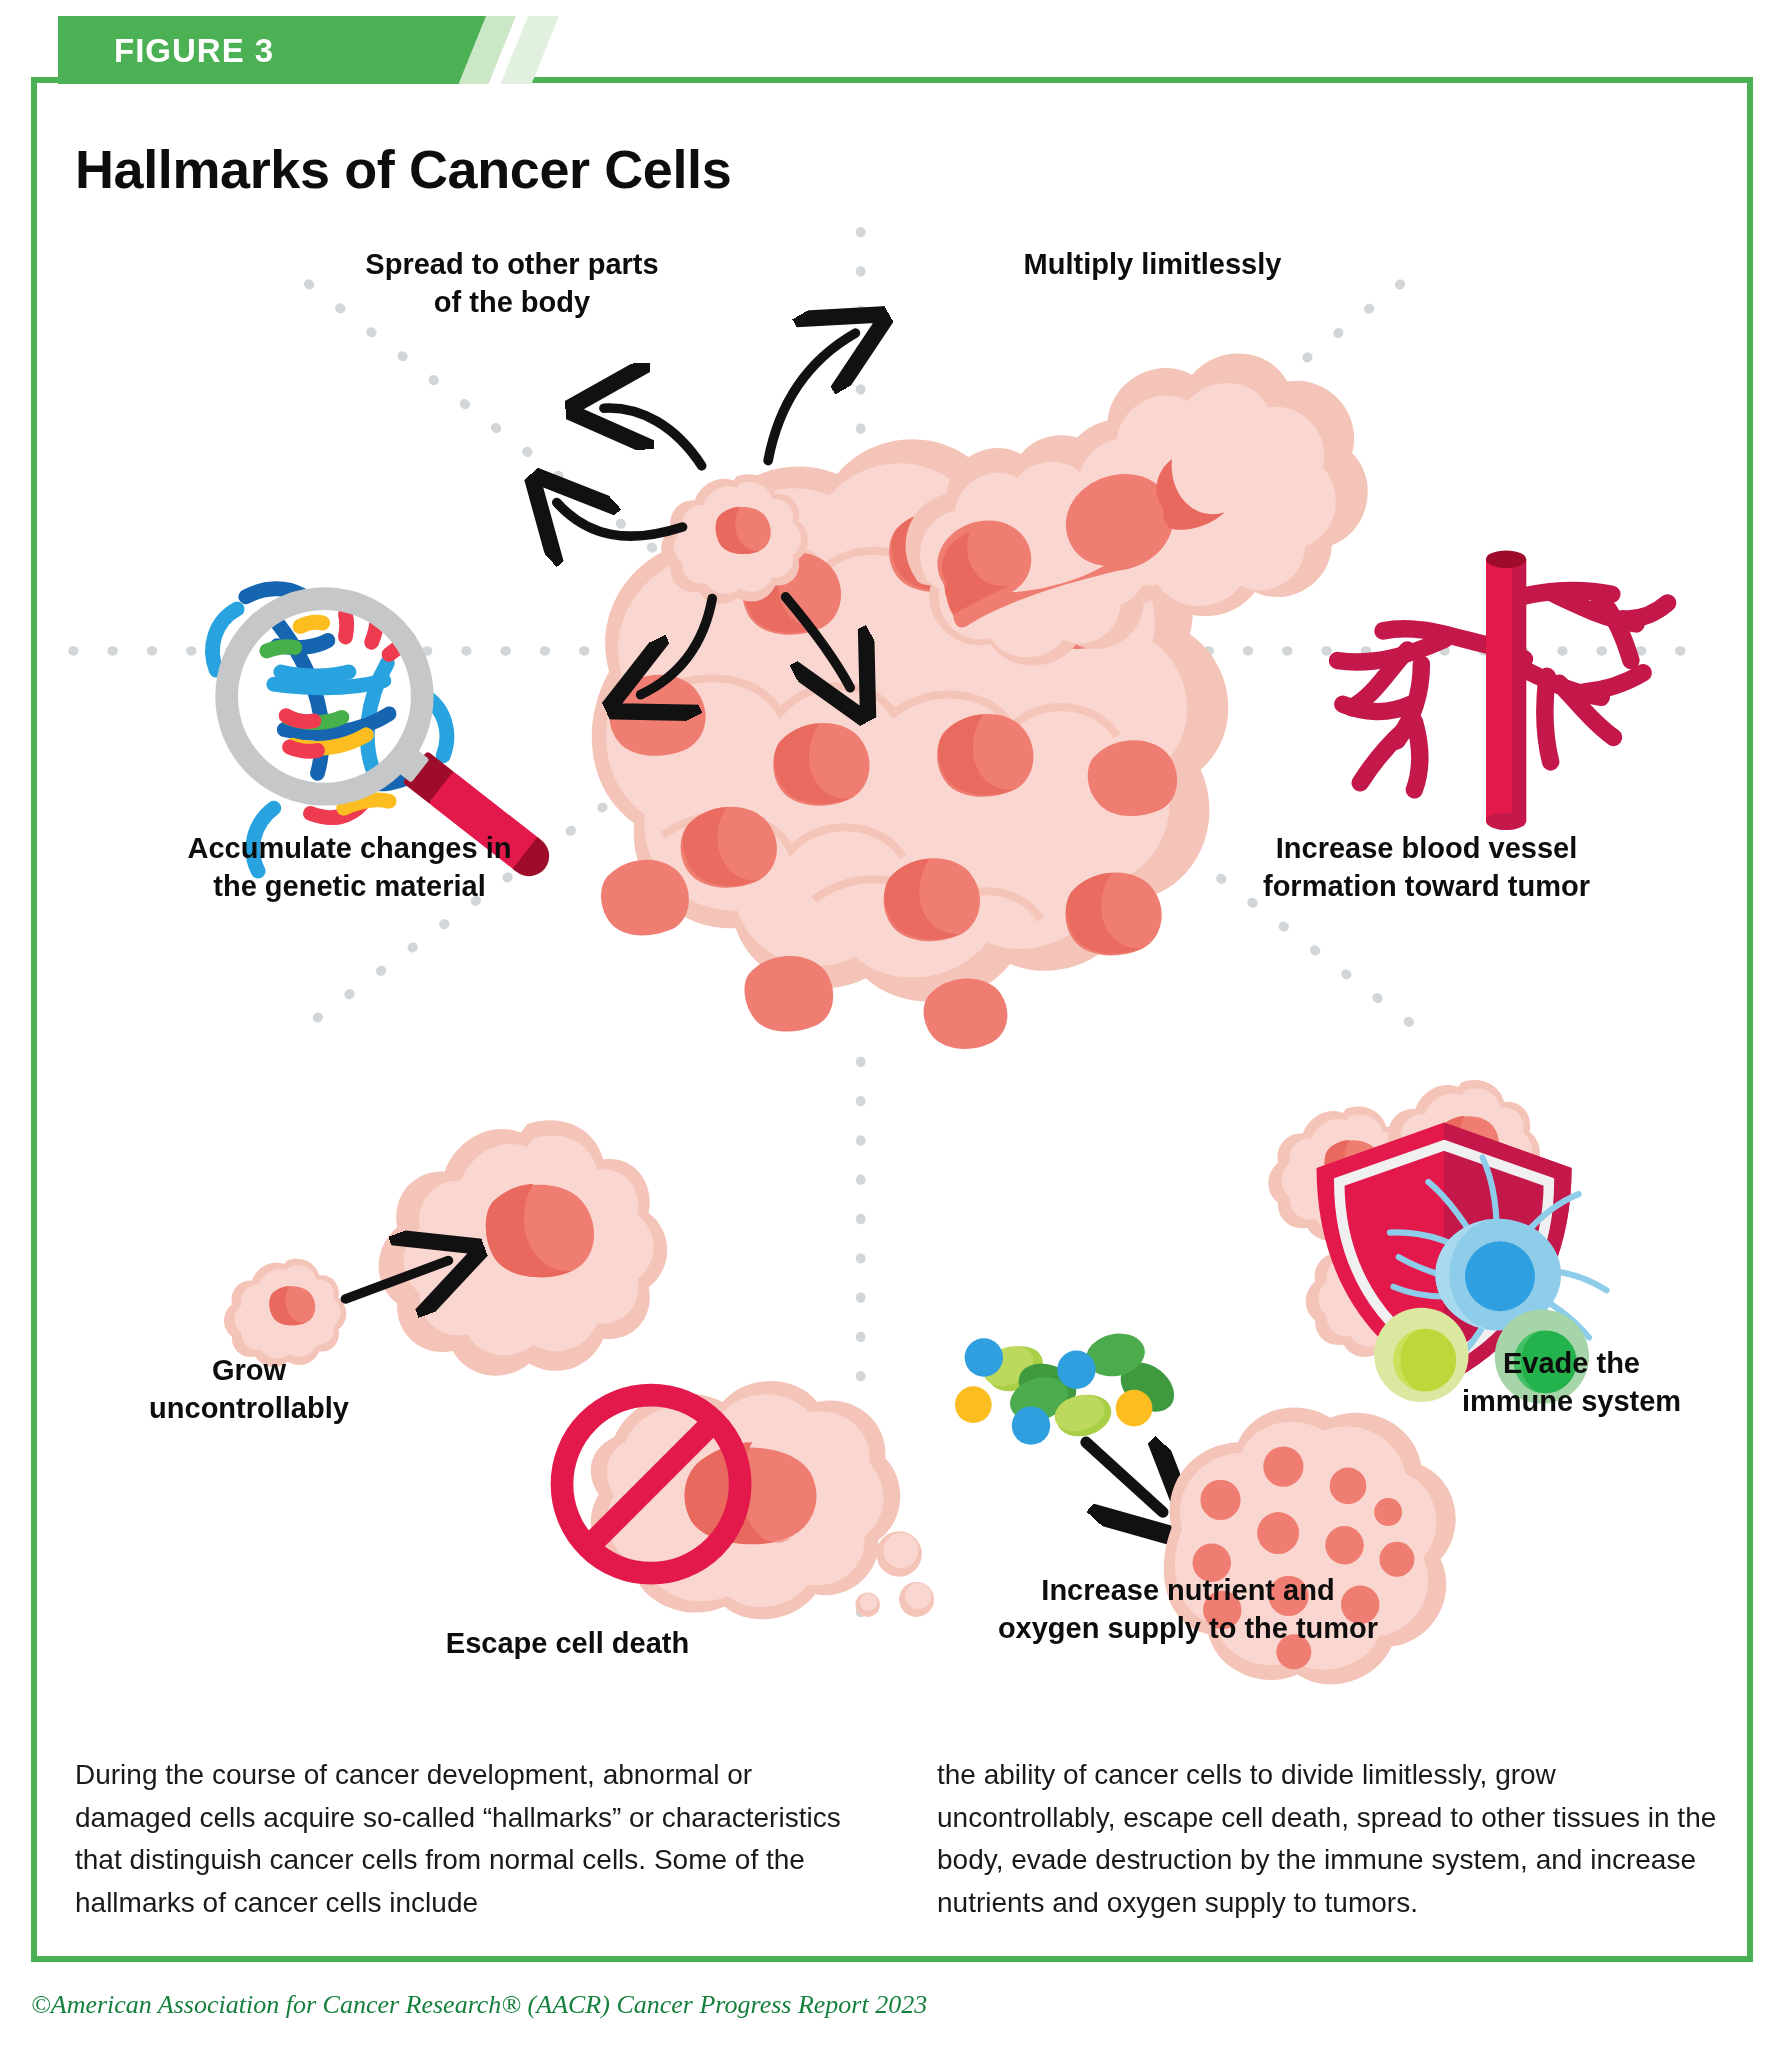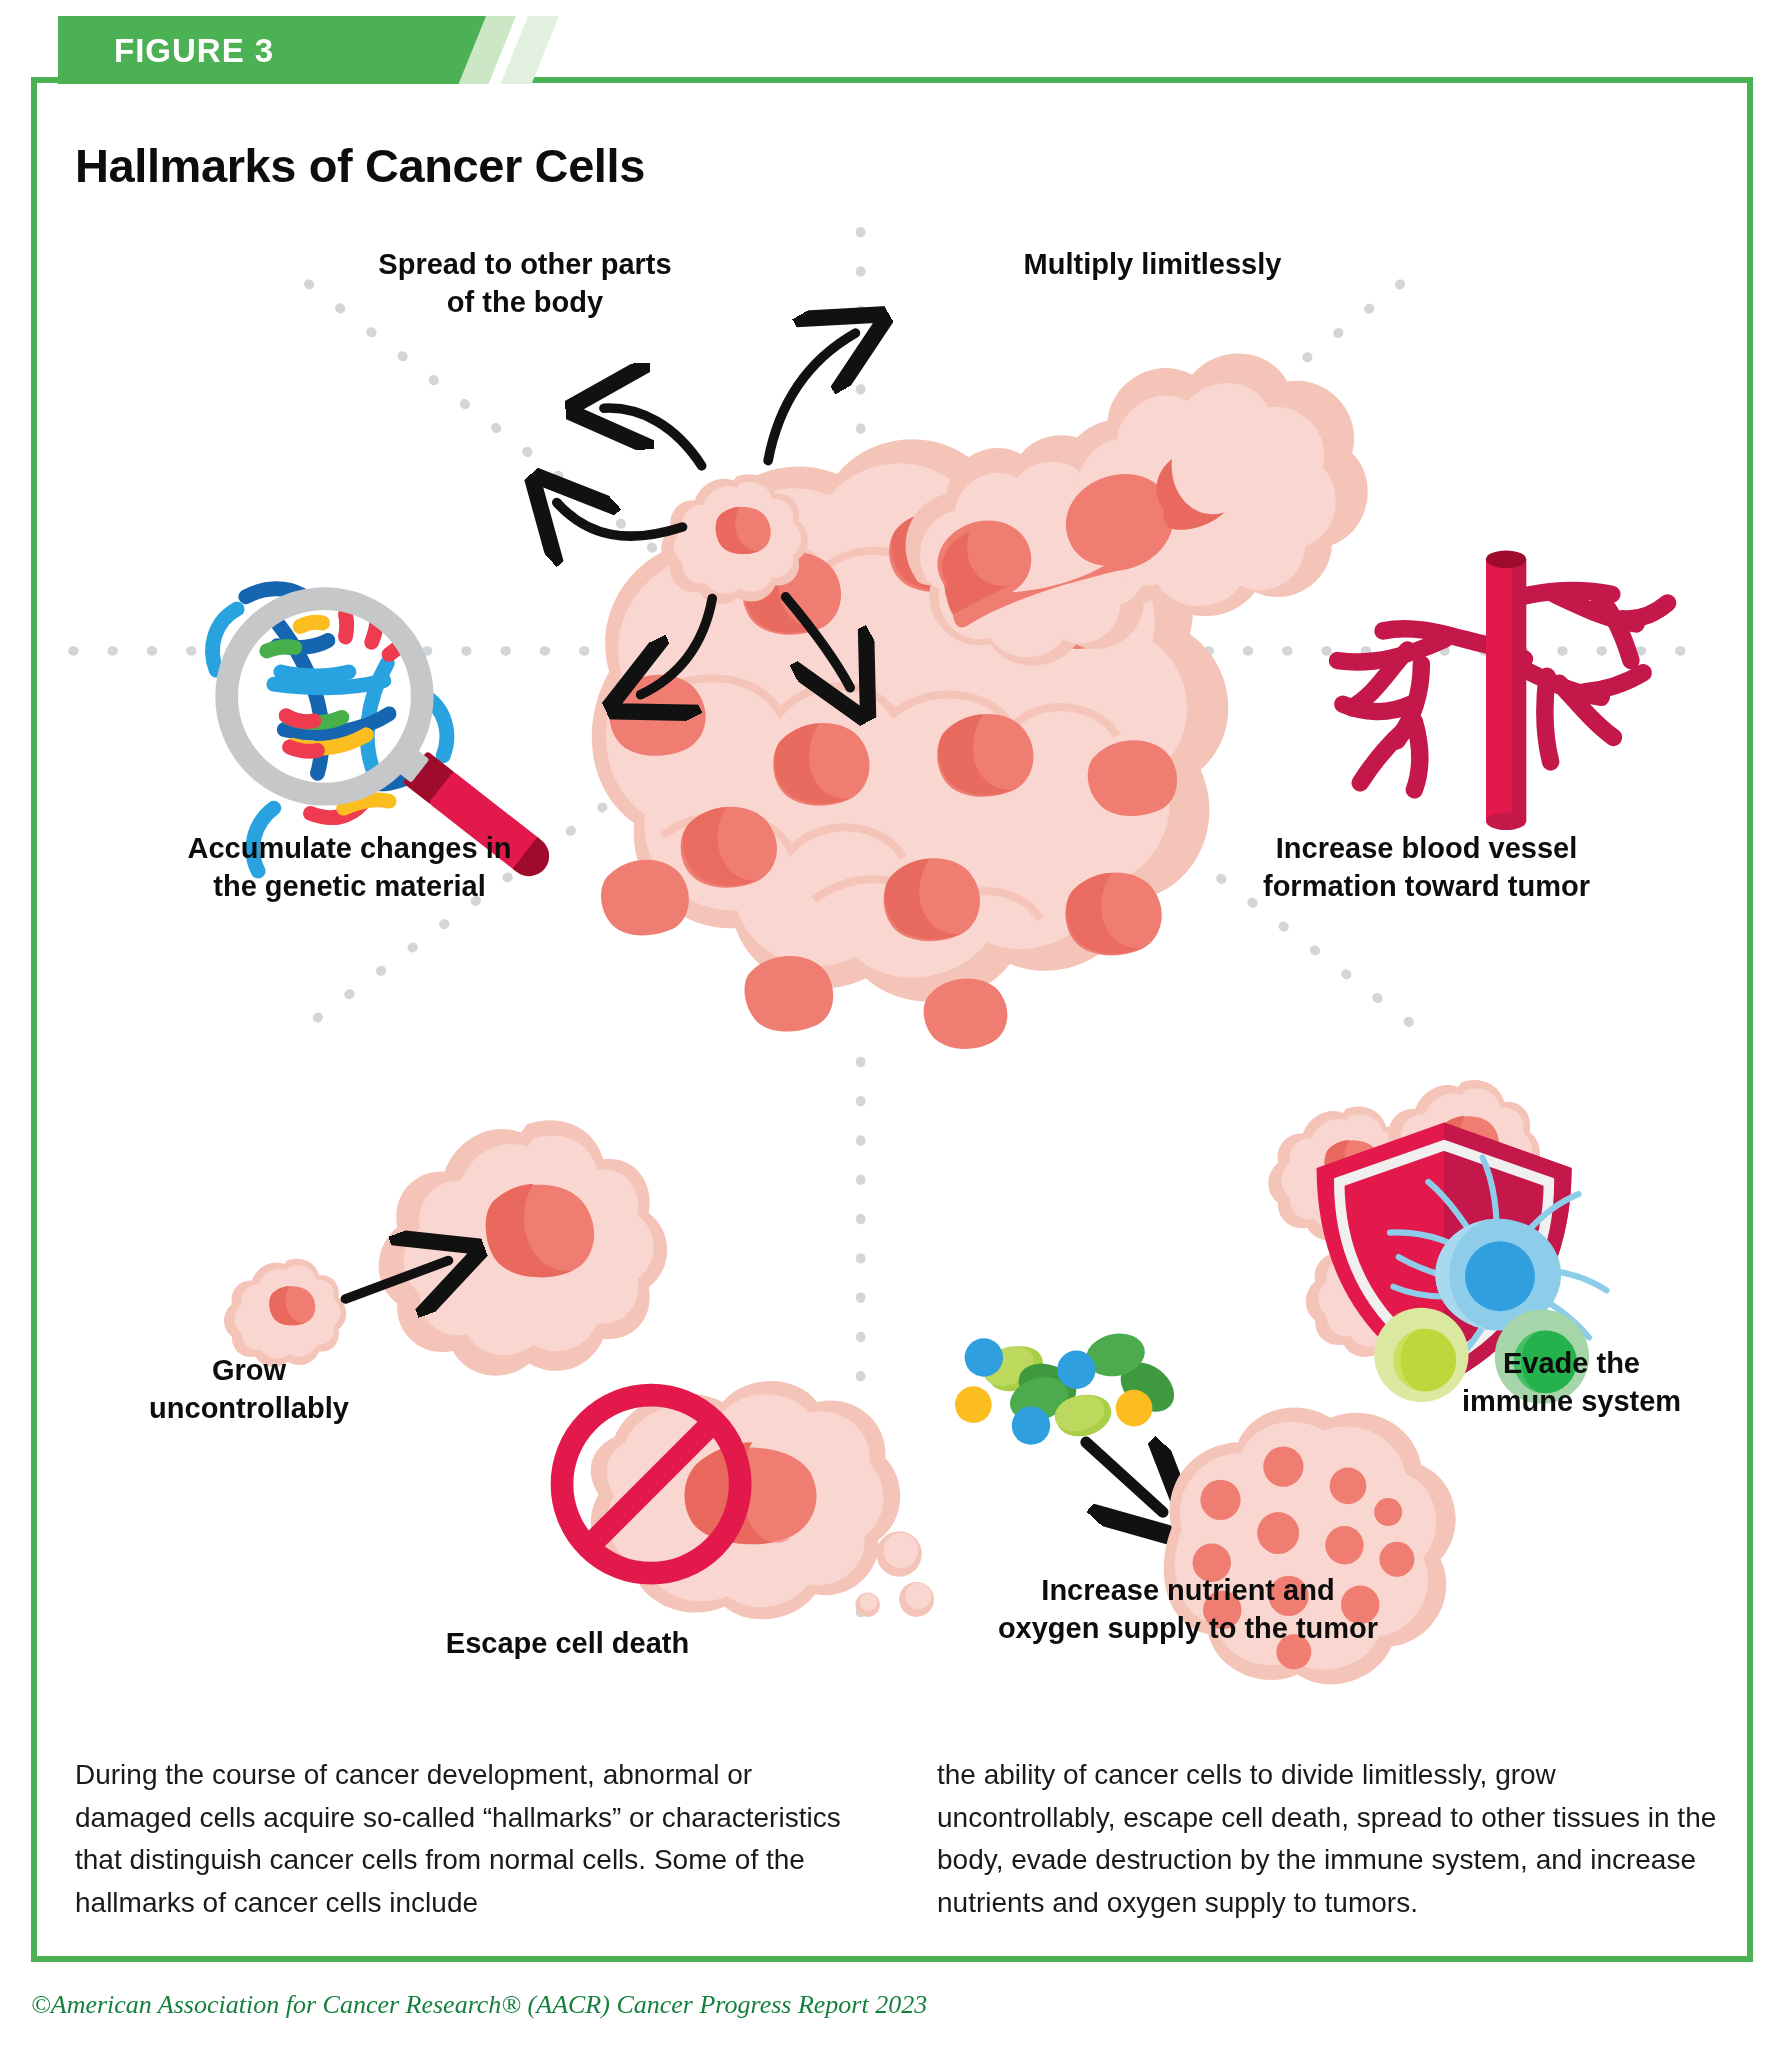--- a/index.html
+++ b/index.html
@@ -47,7 +47,7 @@
   
   #page-title{
     position:absolute; left:75px; top:138px;
-    font-size:47px; font-weight:bold; color:#0d0d0d; letter-spacing:-0.4px;
+    font-size:54px; font-weight:bold; color:#0d0d0d; letter-spacing:-0.4px;
     z-index:5;
   }
 

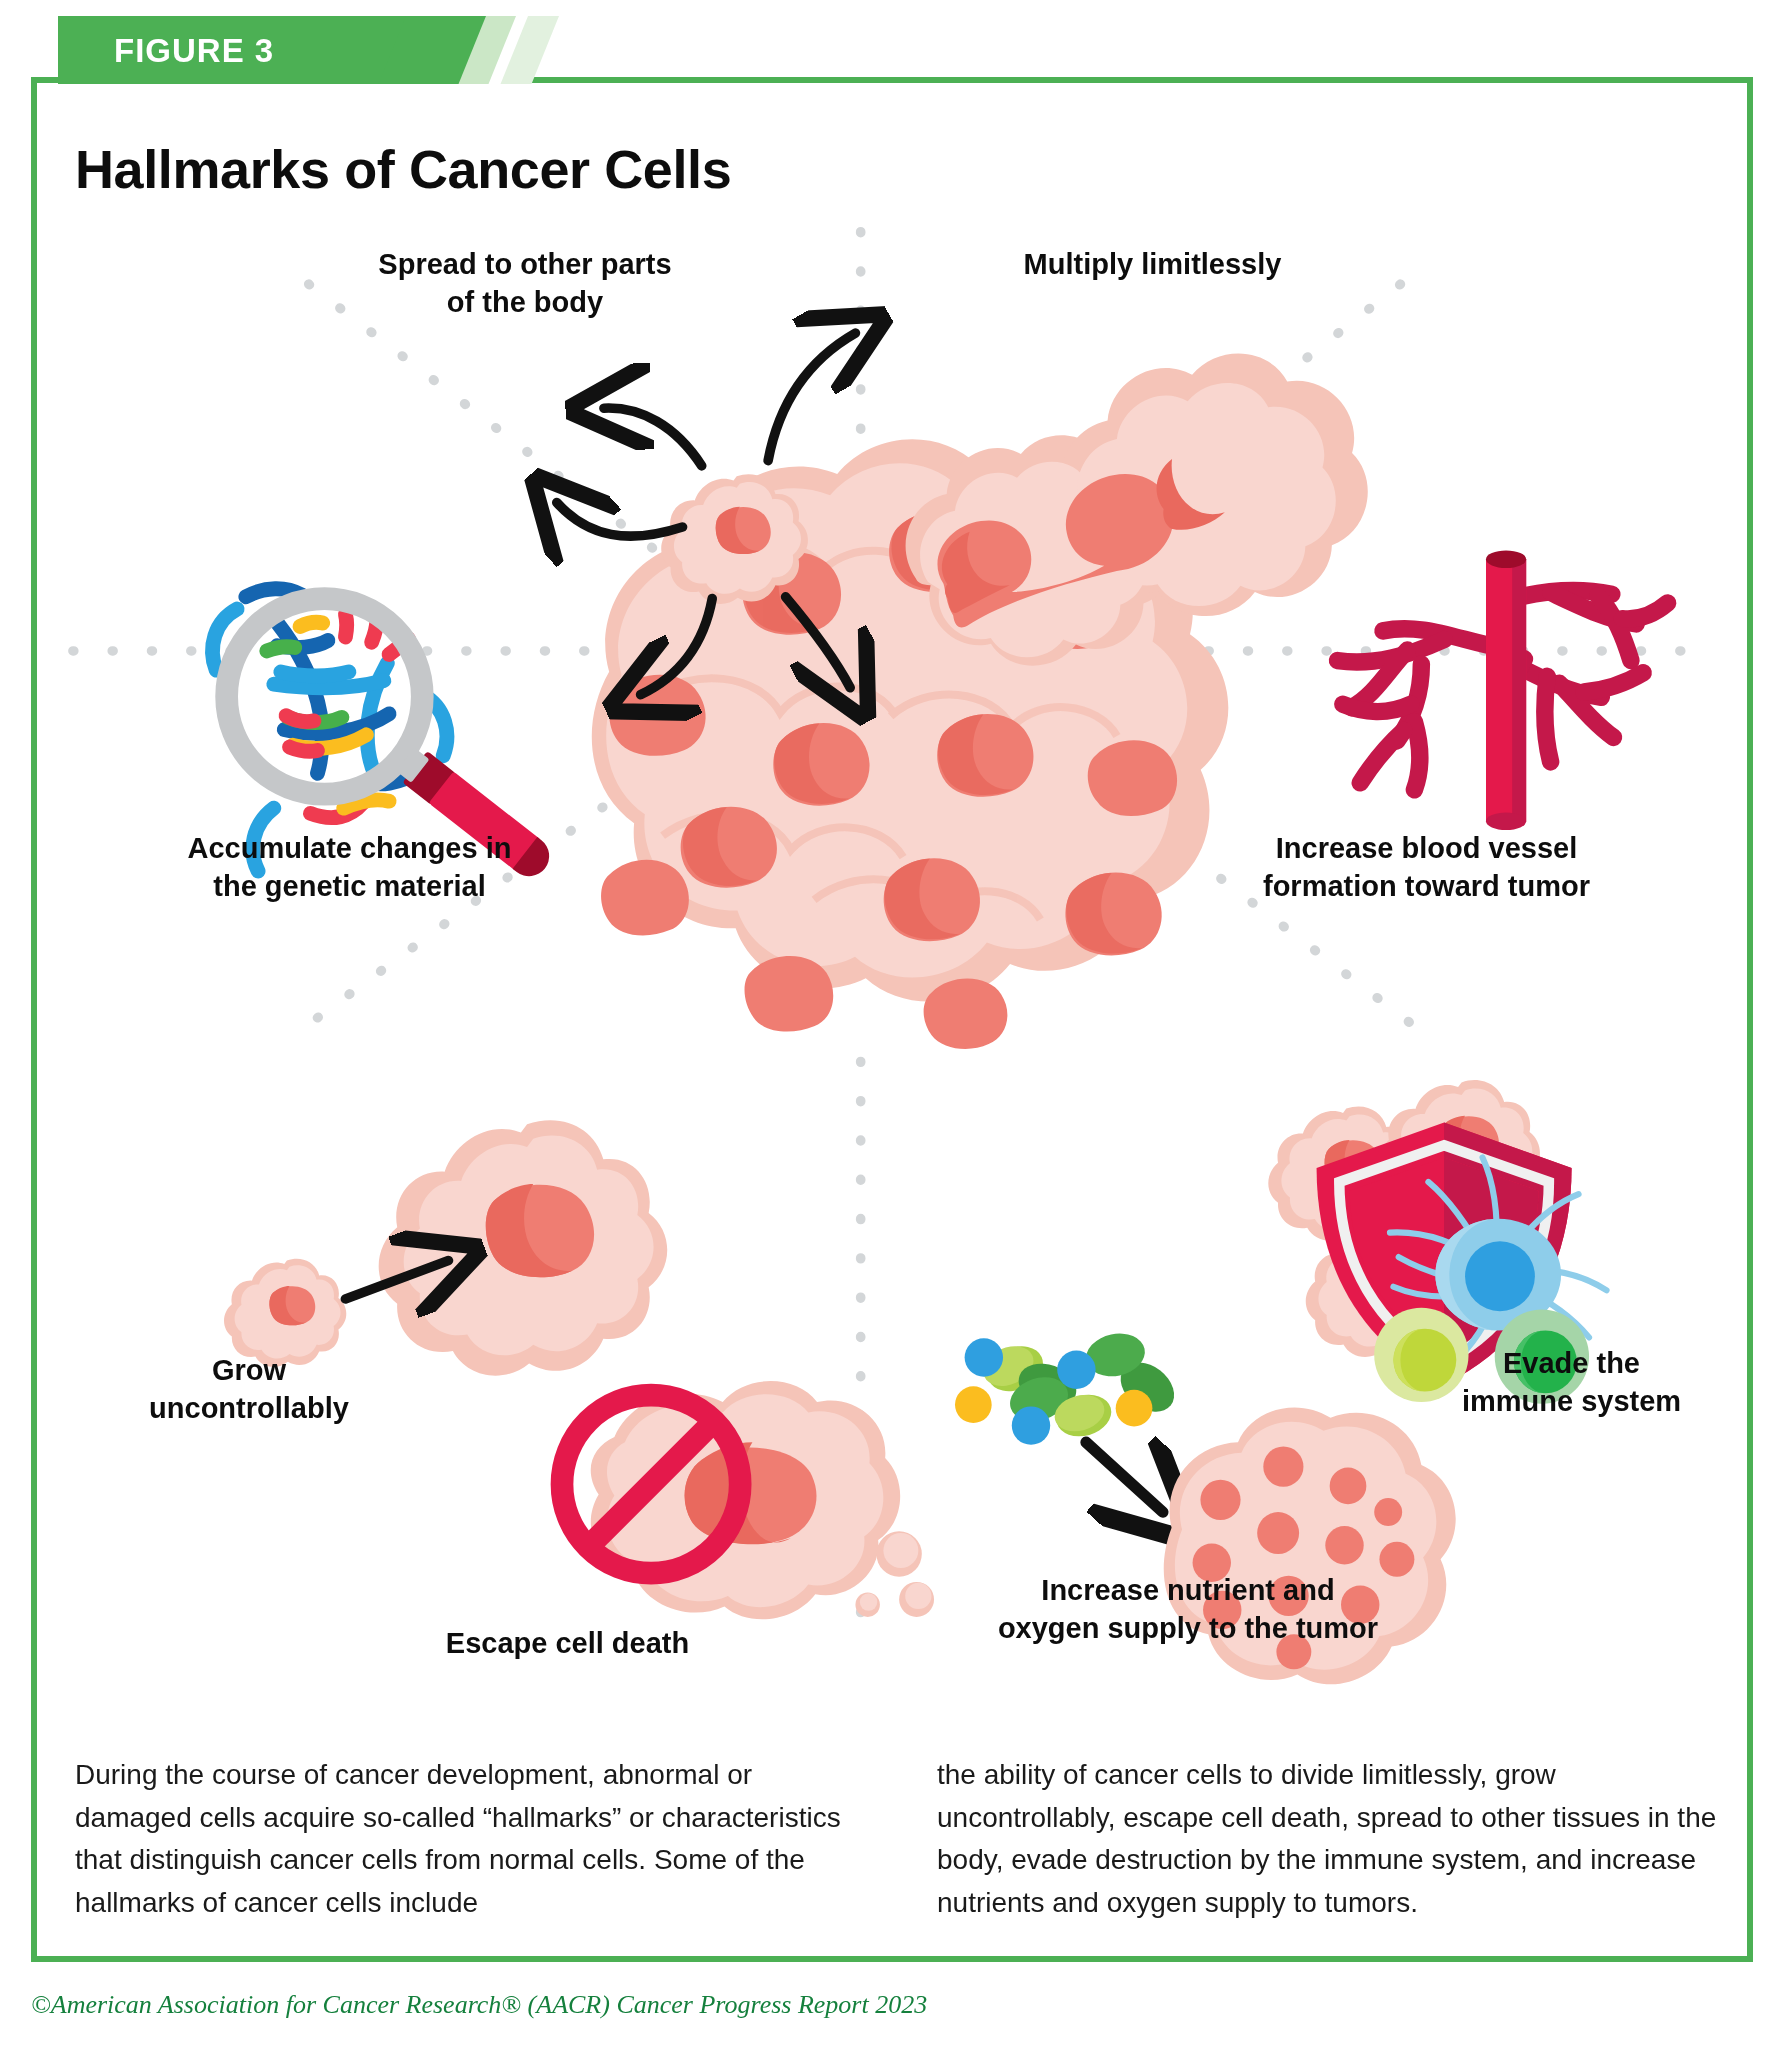--- a/index.html
+++ b/index.html
@@ -64,7 +64,7 @@
     font-size:29px; font-weight:bold; color:#0d0d0d;
     line-height:1.30; text-align:center; white-space:pre-line;
   }
-  #hl-spread     { left:298px;  top:246px;  width:454px; }
+  #hl-spread     { left:285px;  top:246px;  width:454px; }
   #hl-multiply   { left:943px; top:246px;  width:419px;text-align:center; }
   #hl-genetic    { left:96px;  top:830px;  width:507px; }
   #hl-vessel     { left:1182px; top:830px;  width:489px; }

